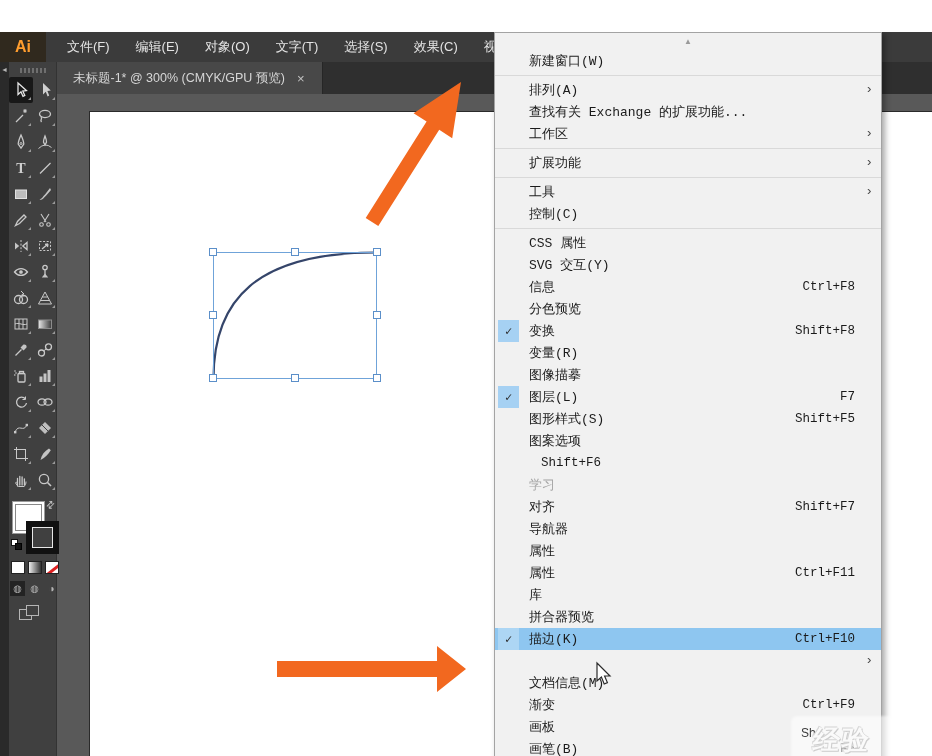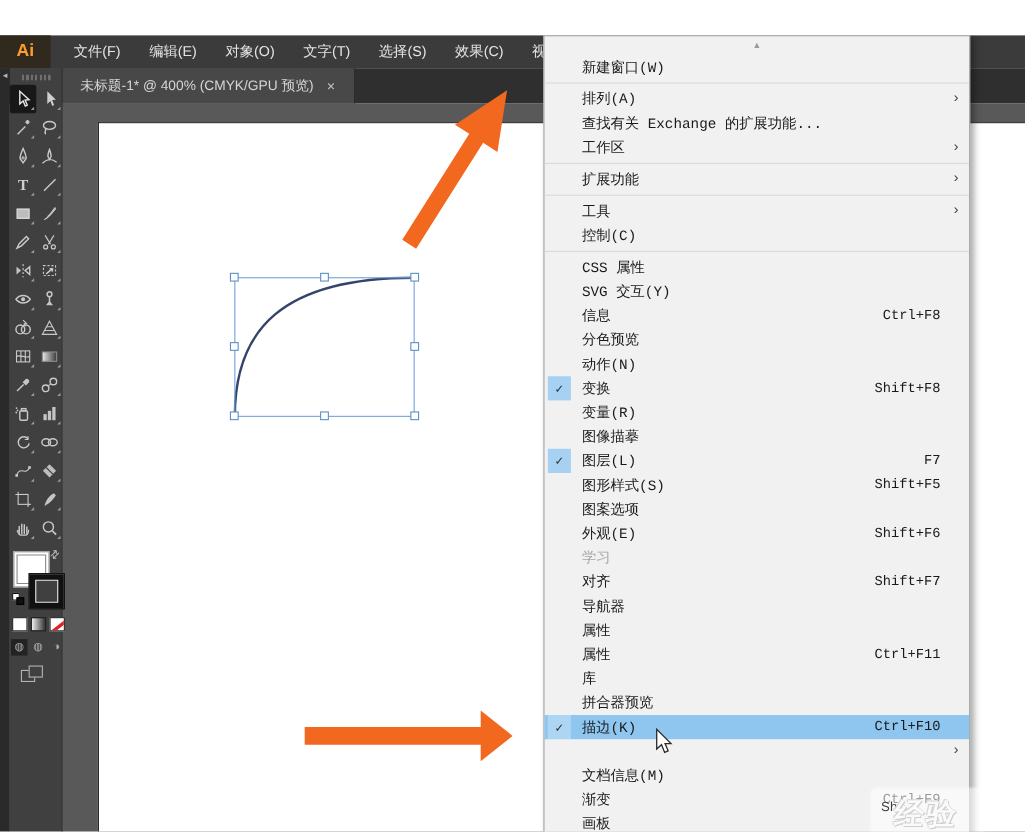--- a/index.html
+++ b/index.html
@@ -108,7 +108,7 @@
 
   <div class="tabbar">
     <div class="doc-tab">
-      <span class="doc-tab-title">未标题-1* @ 400% (CMYK/GPU 预览)</span>
+      <span class="doc-tab-title">未标题-1* @ 300% (CMYK/GPU 预览)</span>
       <span class="doc-tab-close">×</span>
     </div>
   </div>

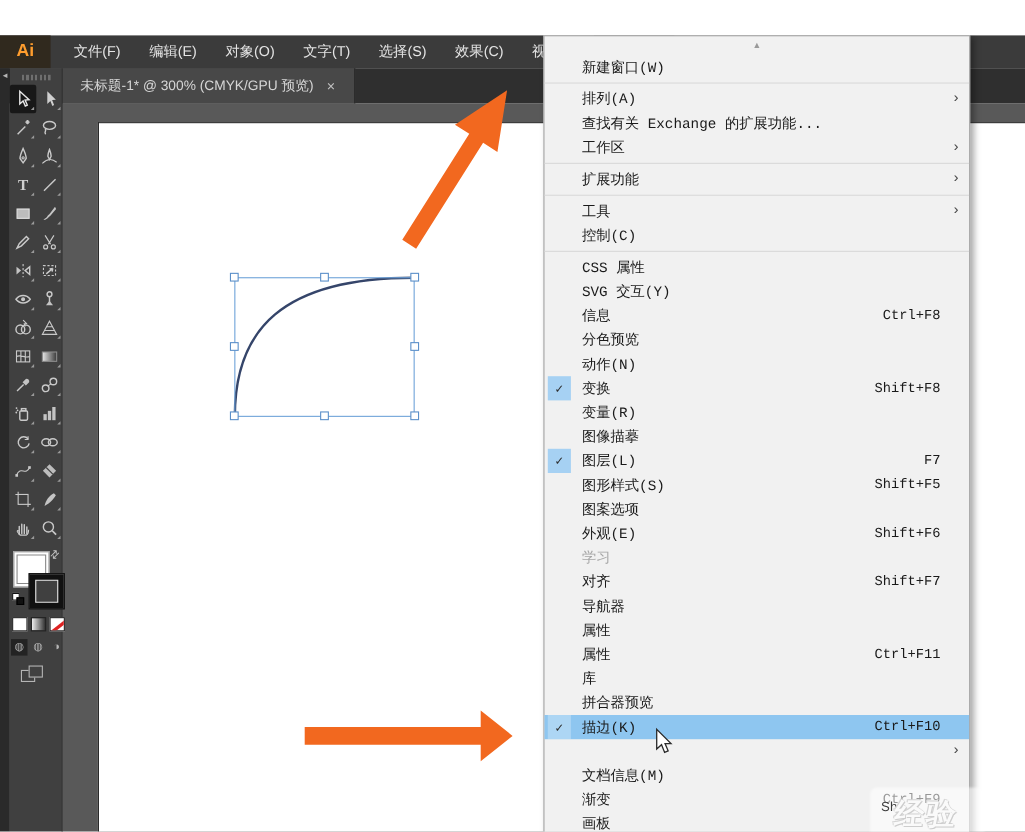--- a/index.html
+++ b/index.html
@@ -408,9 +408,6 @@
           <span class="lbl">分色预览</span>
         </div>
         <div class="menu-item">
-          <span class="lbl">动作(N)</span>
-        </div>
-        <div class="menu-item">
           <span class="chk">✓</span>
           <span class="lbl">变换</span>
           <span class="sc">Shift+F8</span>

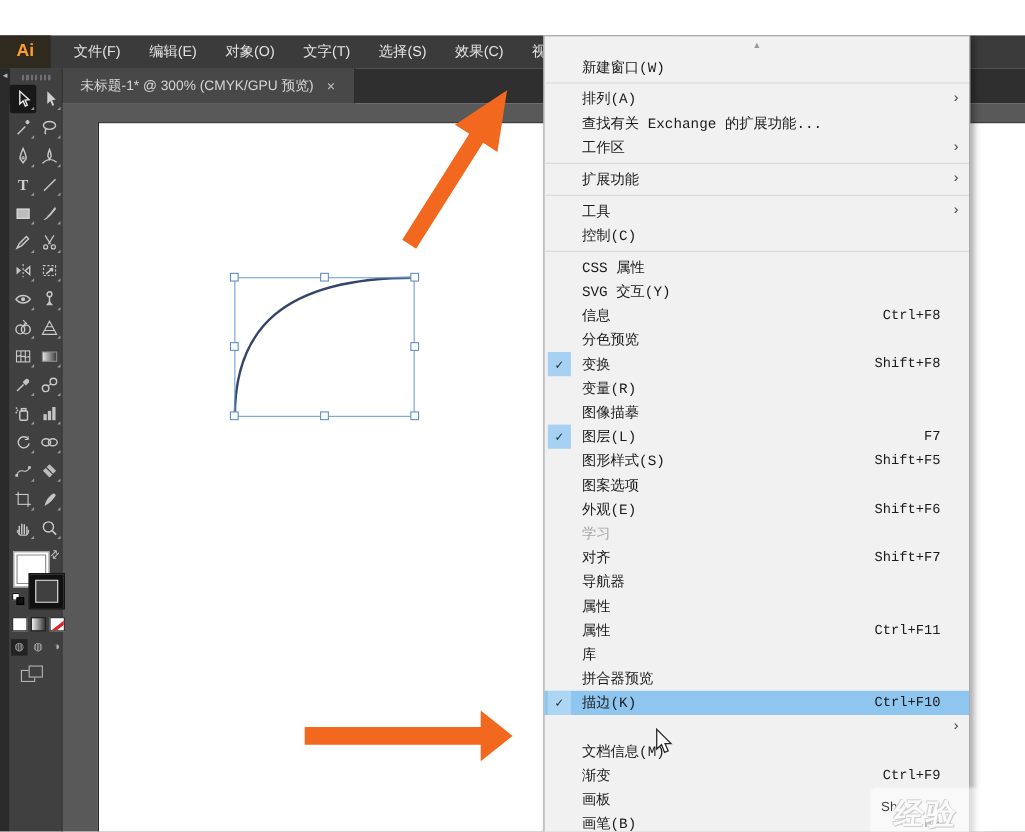--- a/index.html
+++ b/index.html
@@ -431,7 +431,6 @@
           <span class="lbl">图案选项</span>
         </div>
         <div class="menu-item">
-          <span class="lbl">外观(E)</span>
           <span class="sc">Shift+F6</span>
         </div>
         <div class="menu-item dis">

